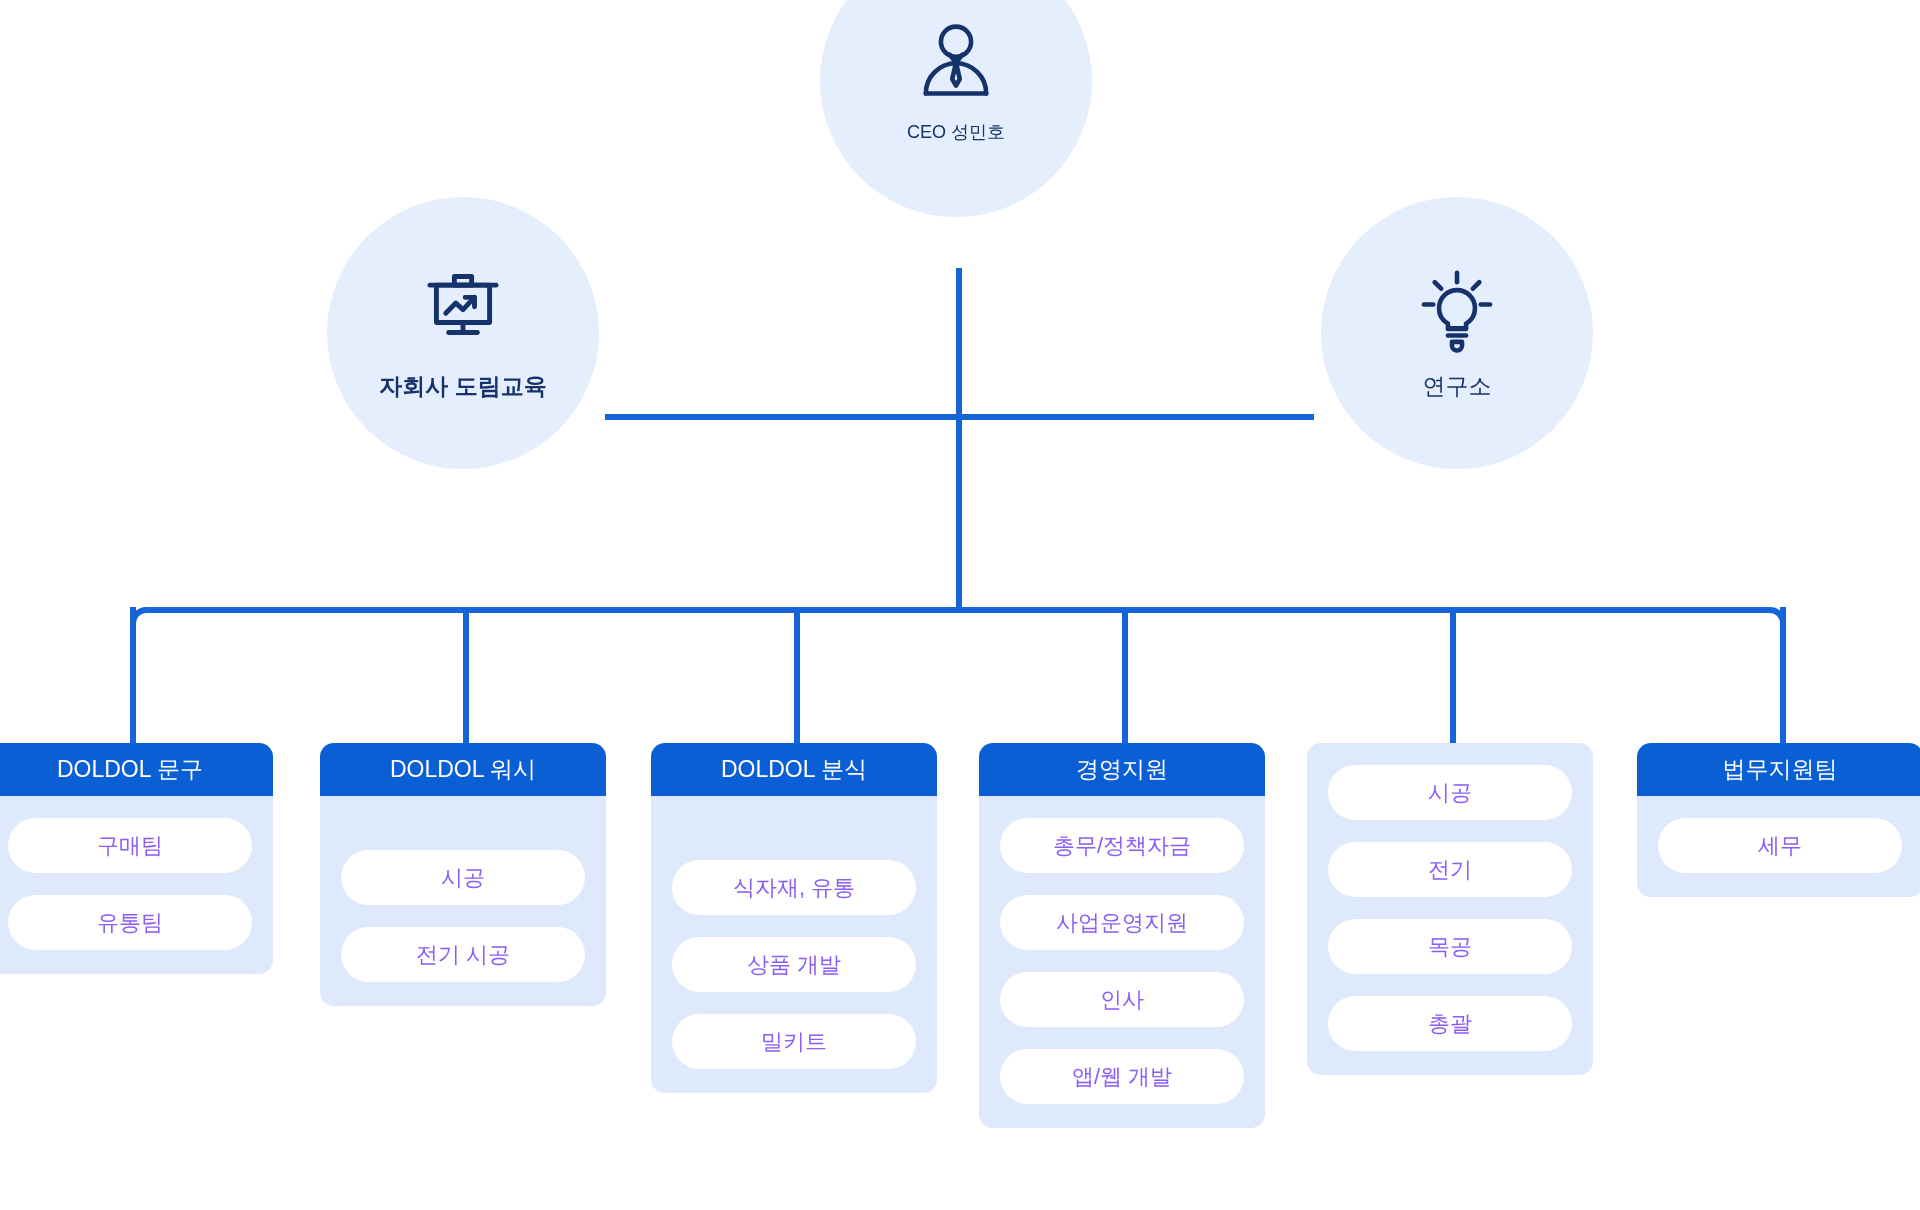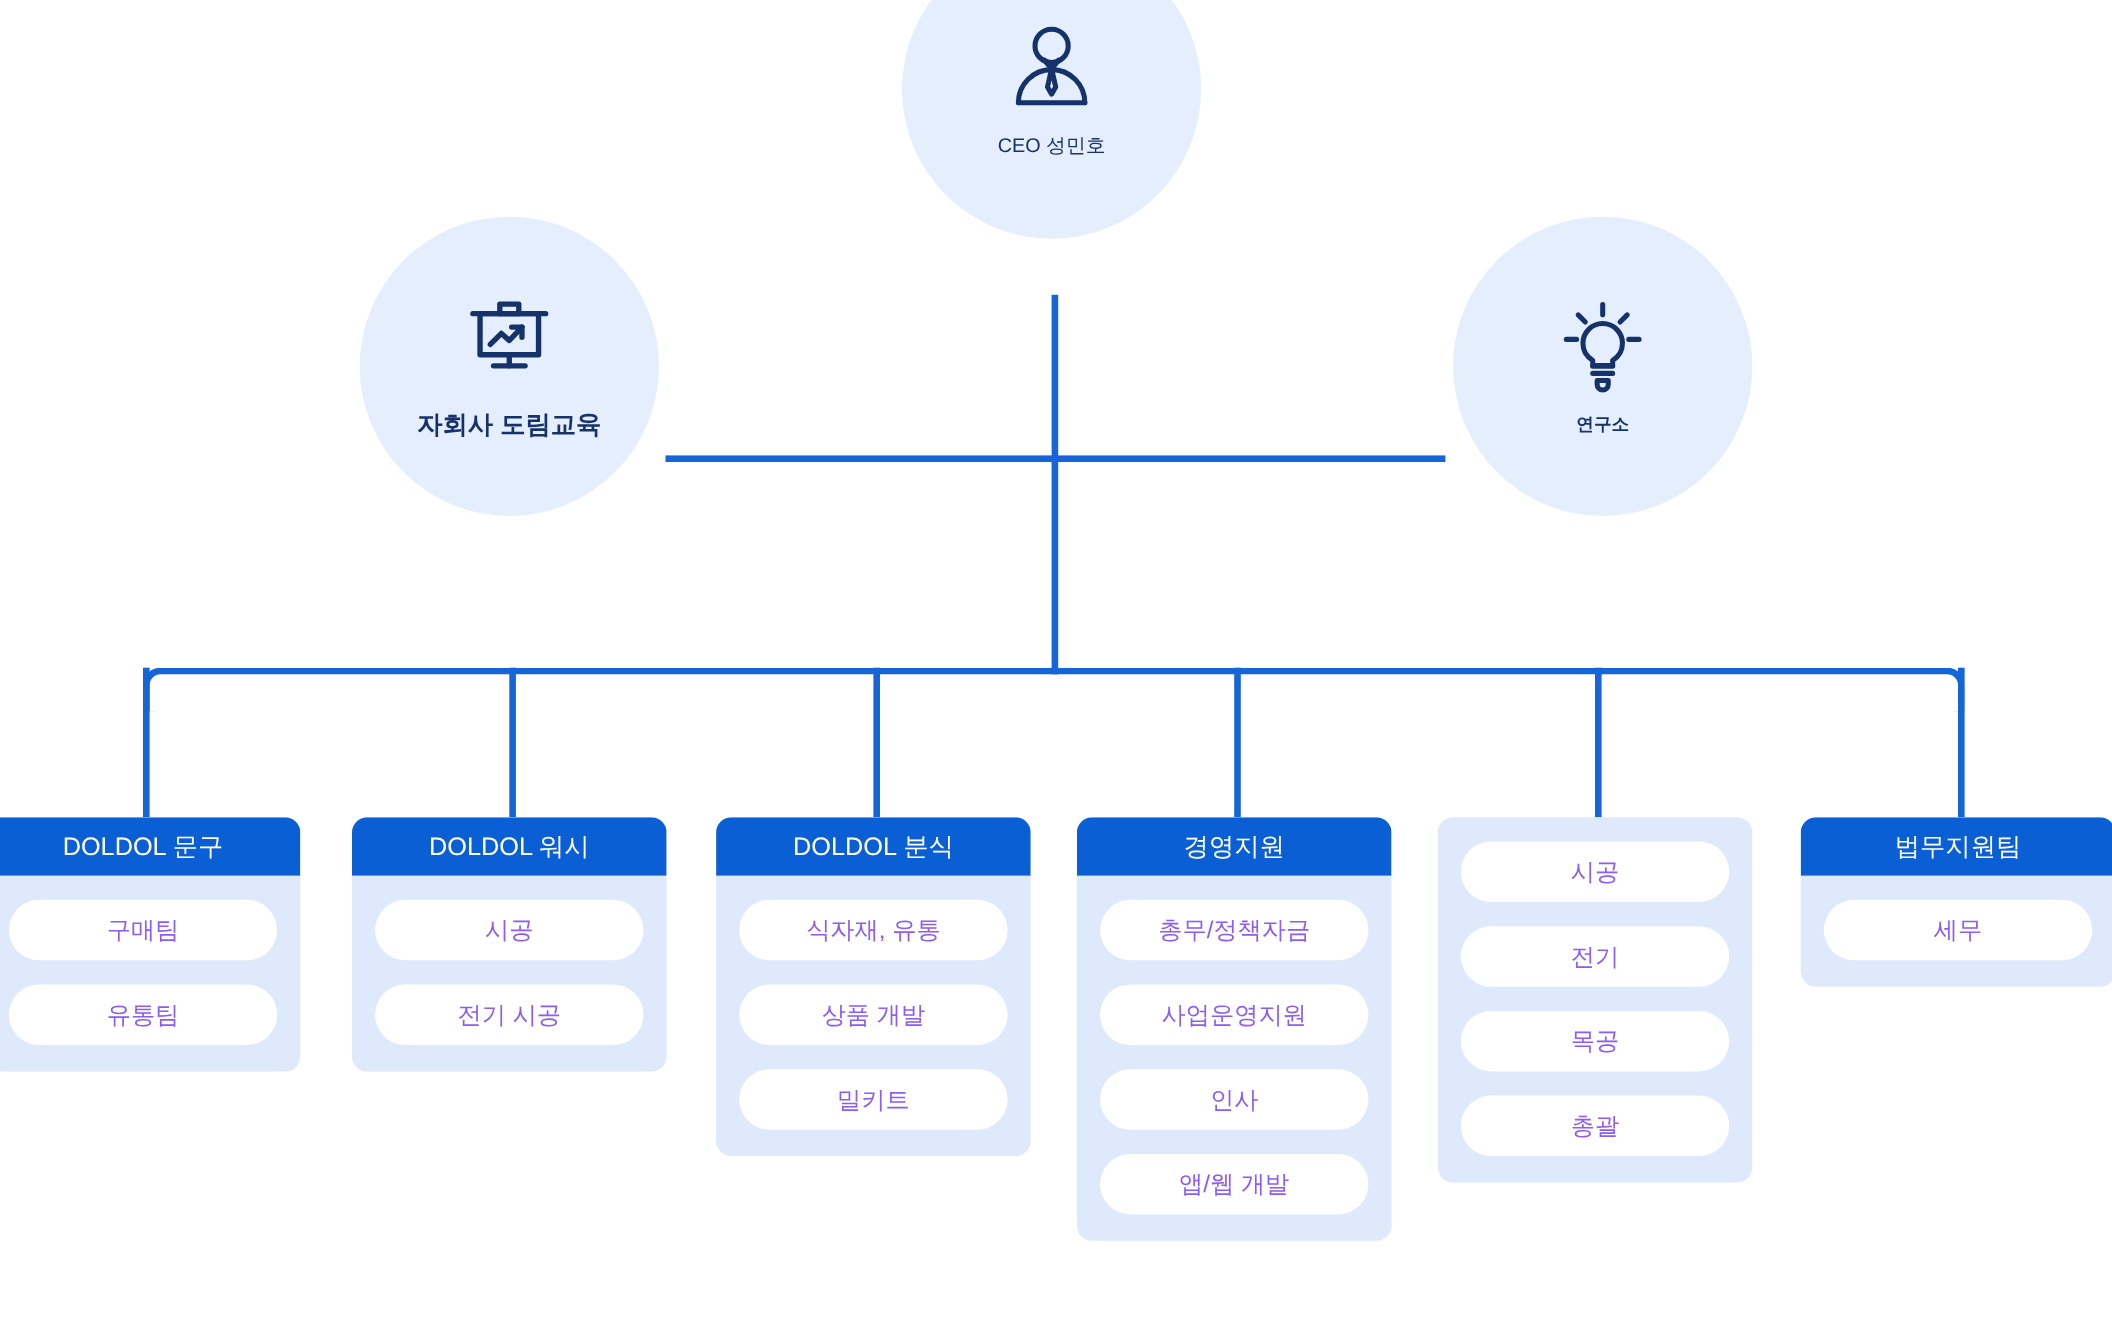--- a/index.html
+++ b/index.html
@@ -109,8 +109,8 @@
     height: 272px;
   }
   #lab-node .node-label {
-    font-size: 16px;
-    font-weight: 700;
+    font-size: 23px;
+    font-weight: 400;
     margin-top: 16px;
   }
 

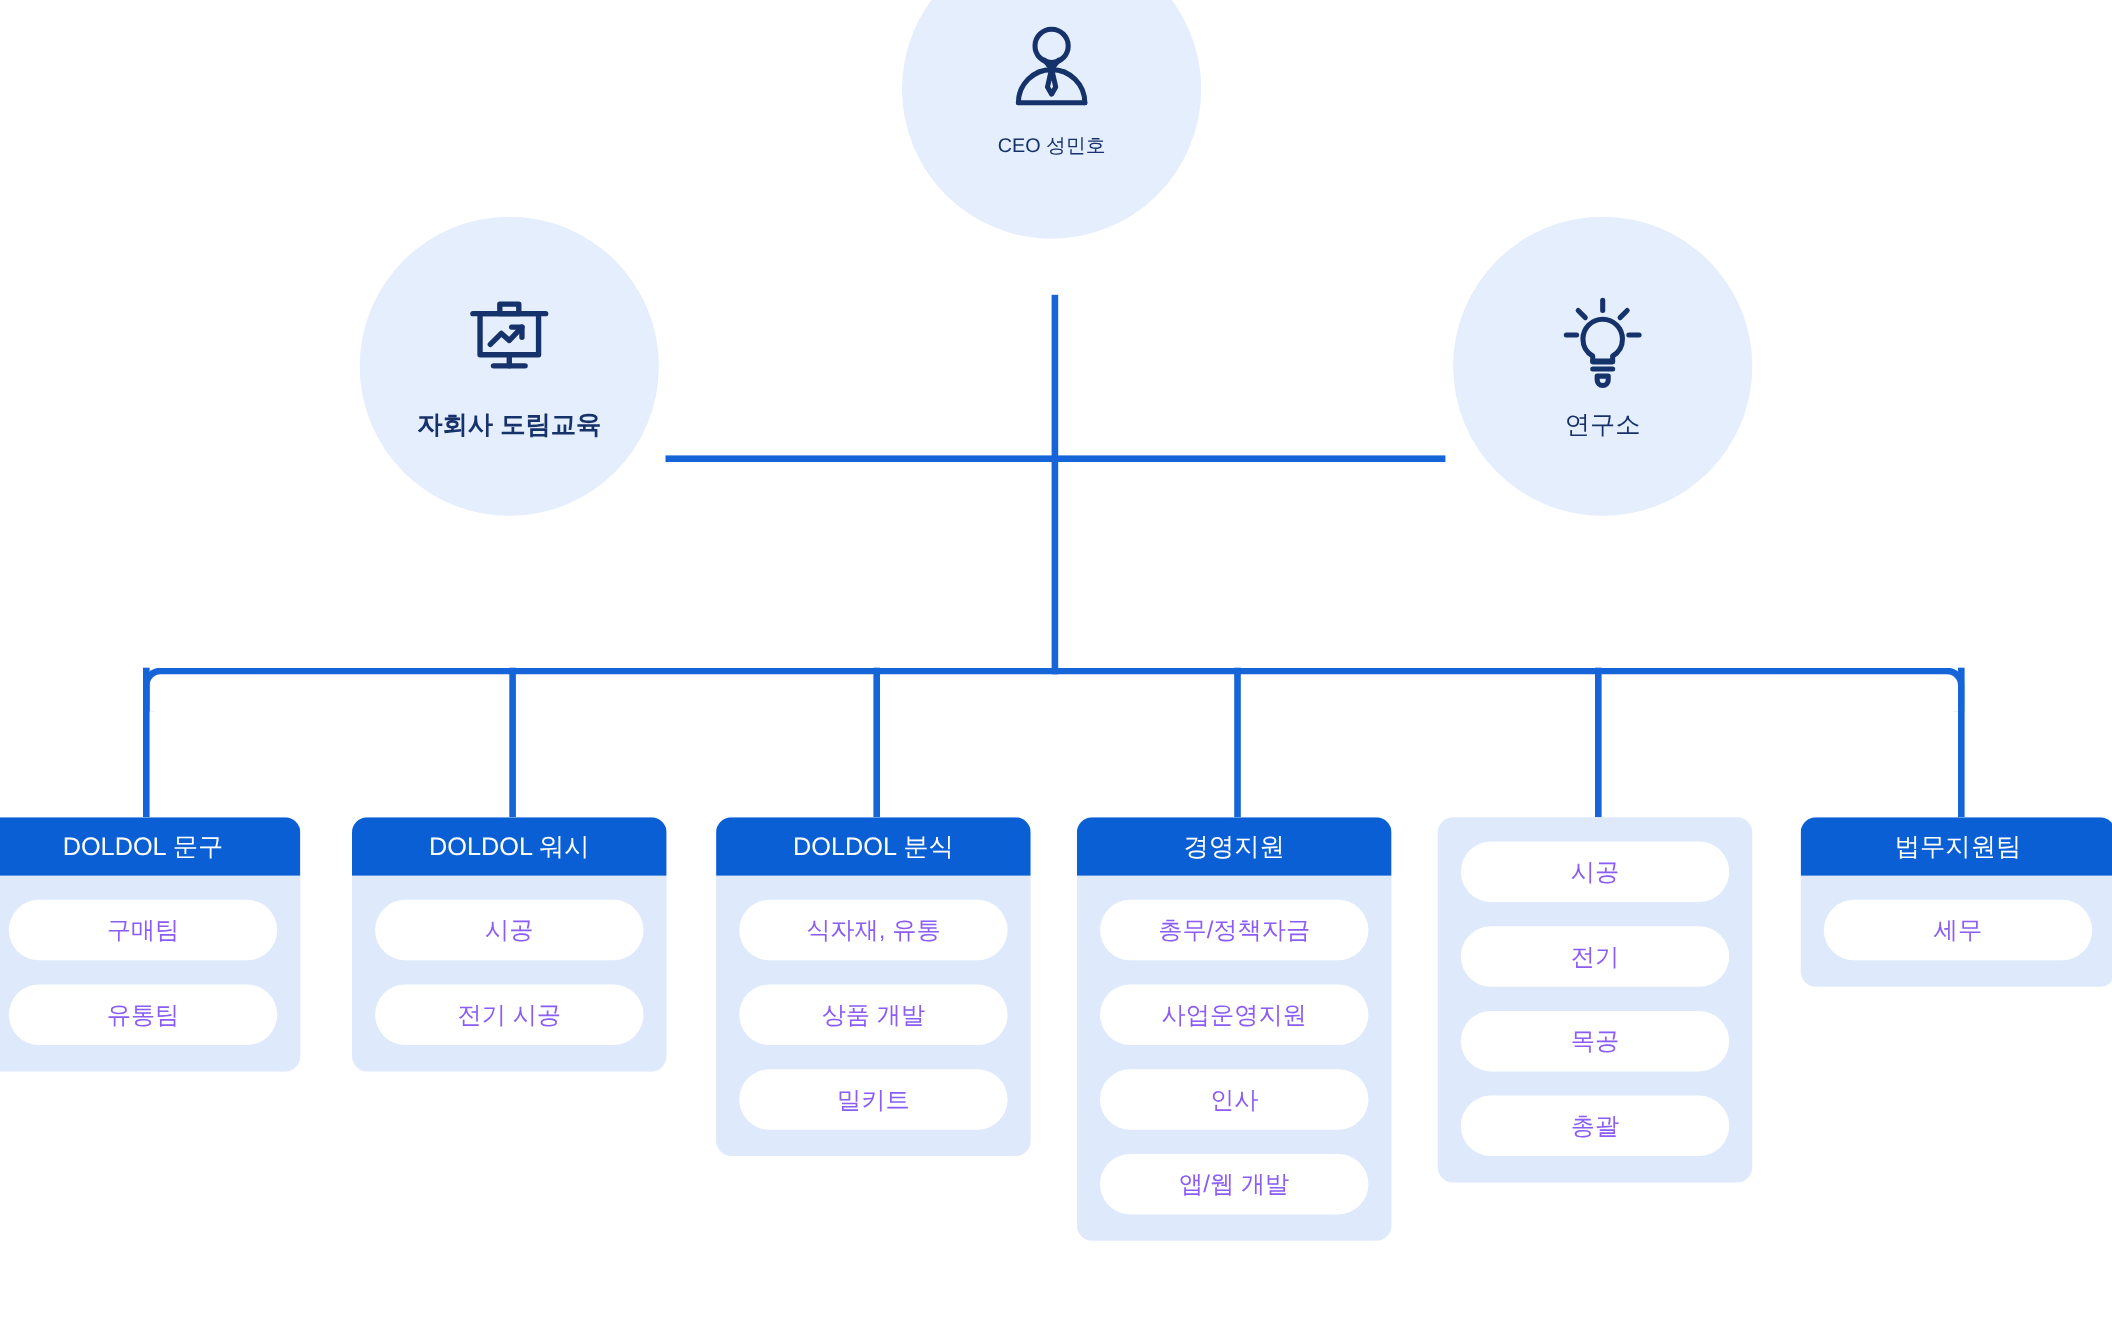--- a/index.html
+++ b/index.html
@@ -223,7 +223,7 @@
           <div class="dept-pill">유통팀</div>
         </div>
       </div>
-      <div class="dept-card" style="left: 320px;">
+      <div class="dept-card" style="left: 320px; gap: 32px;">
         <div class="dept-head">DOLDOL 워시</div>
         <div class="dept-body">
           <div class="dept-pill">시공</div>

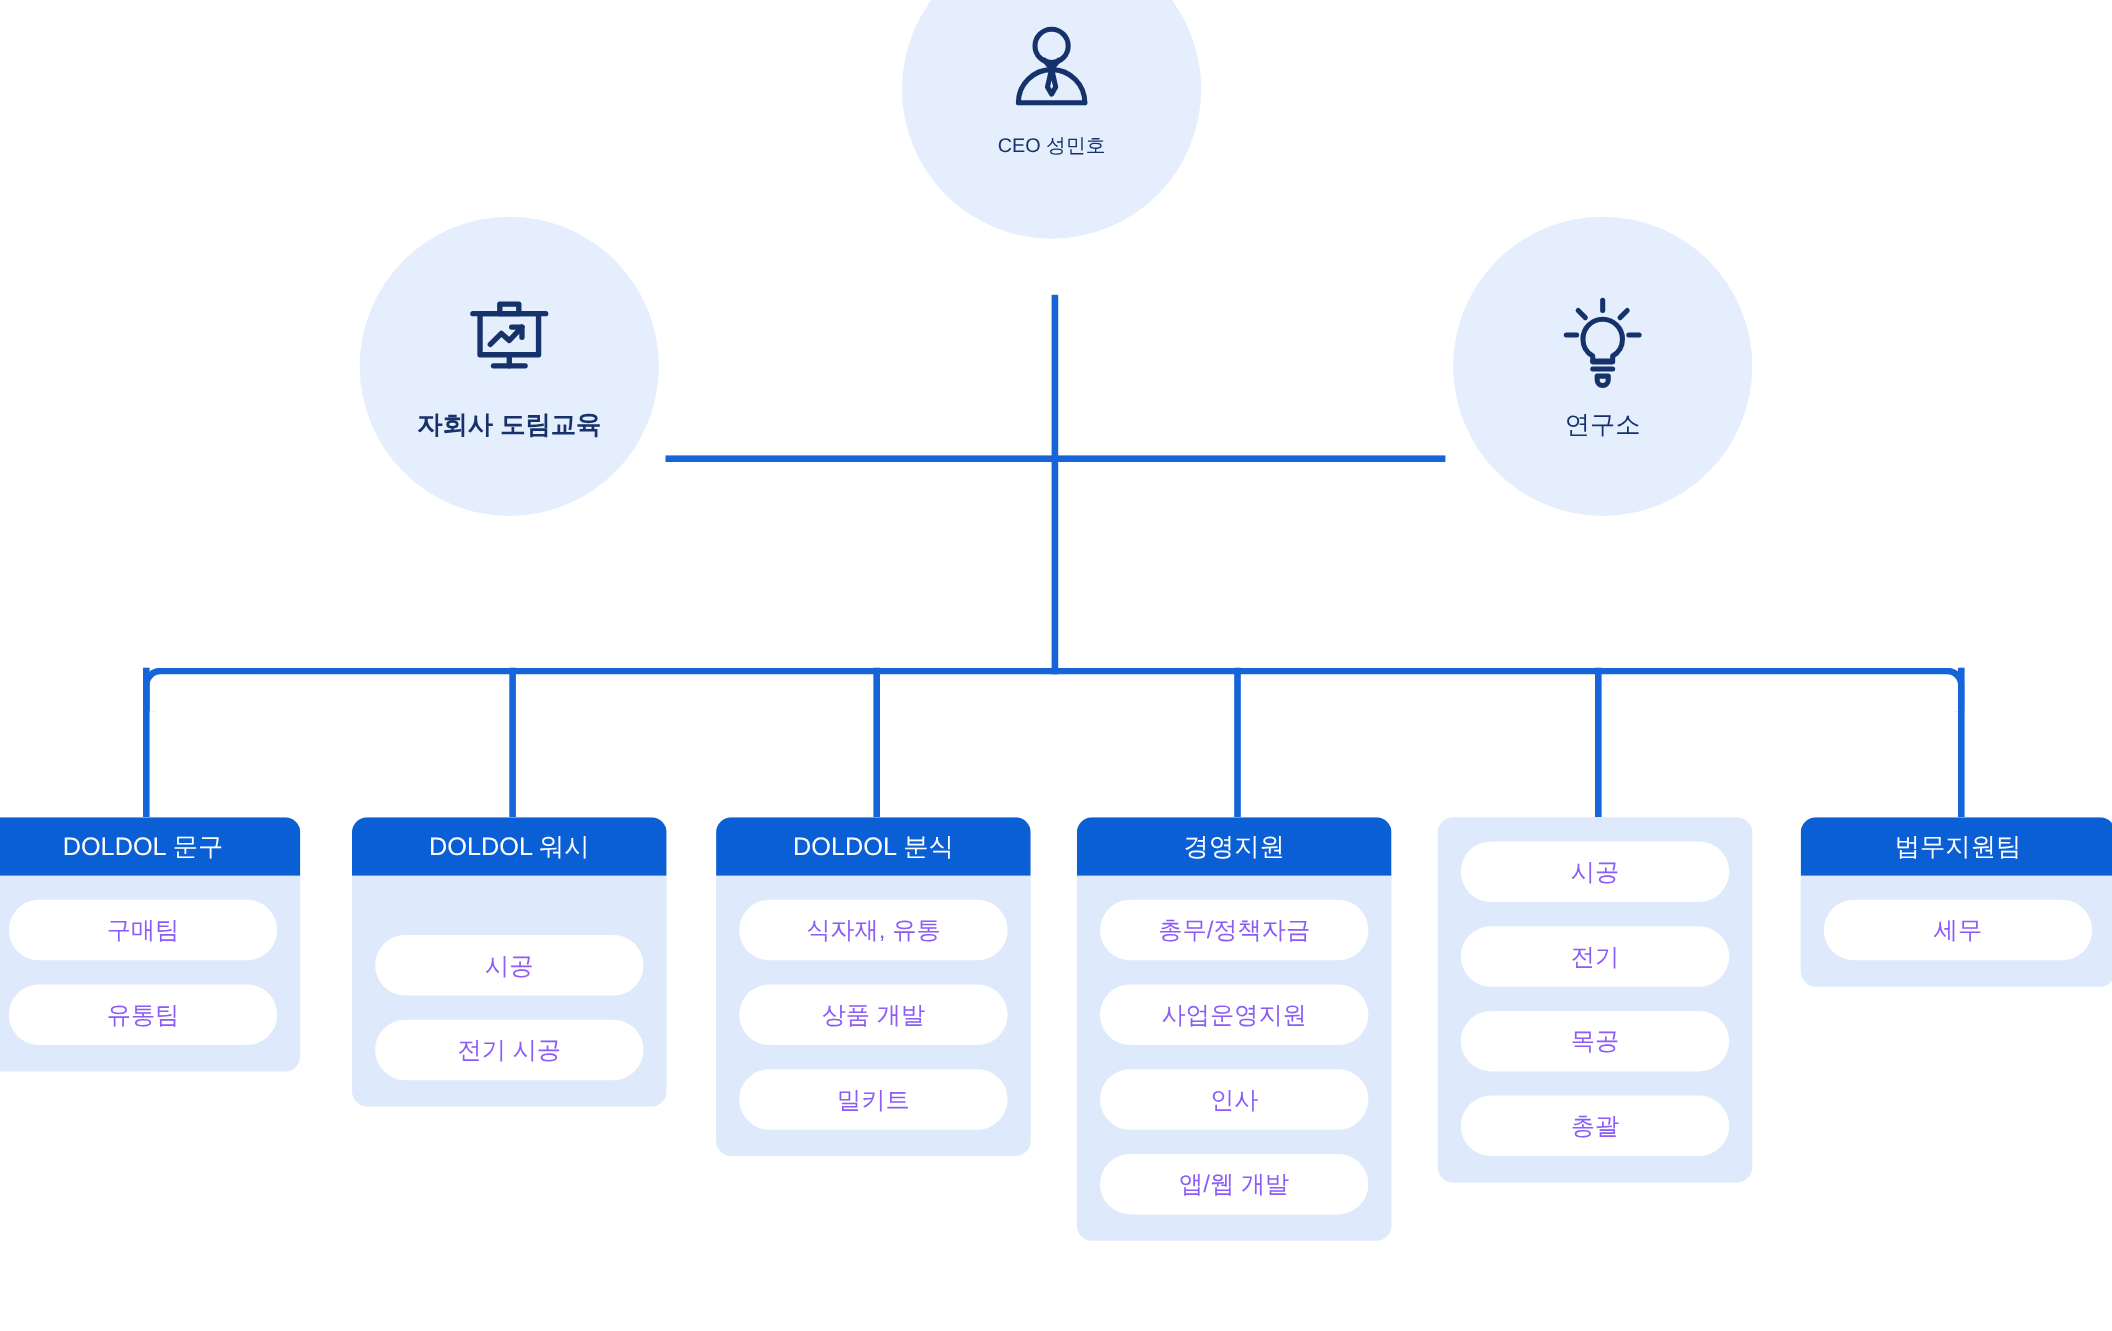--- a/index.html
+++ b/index.html
@@ -230,7 +230,7 @@
           <div class="dept-pill">전기 시공</div>
         </div>
       </div>
-      <div class="dept-card" style="left: 651px;">
+      <div class="dept-card" style="left: 651px; gap: 42px;">
         <div class="dept-head">DOLDOL 분식</div>
         <div class="dept-body">
           <div class="dept-pill">식자재, 유통</div>

